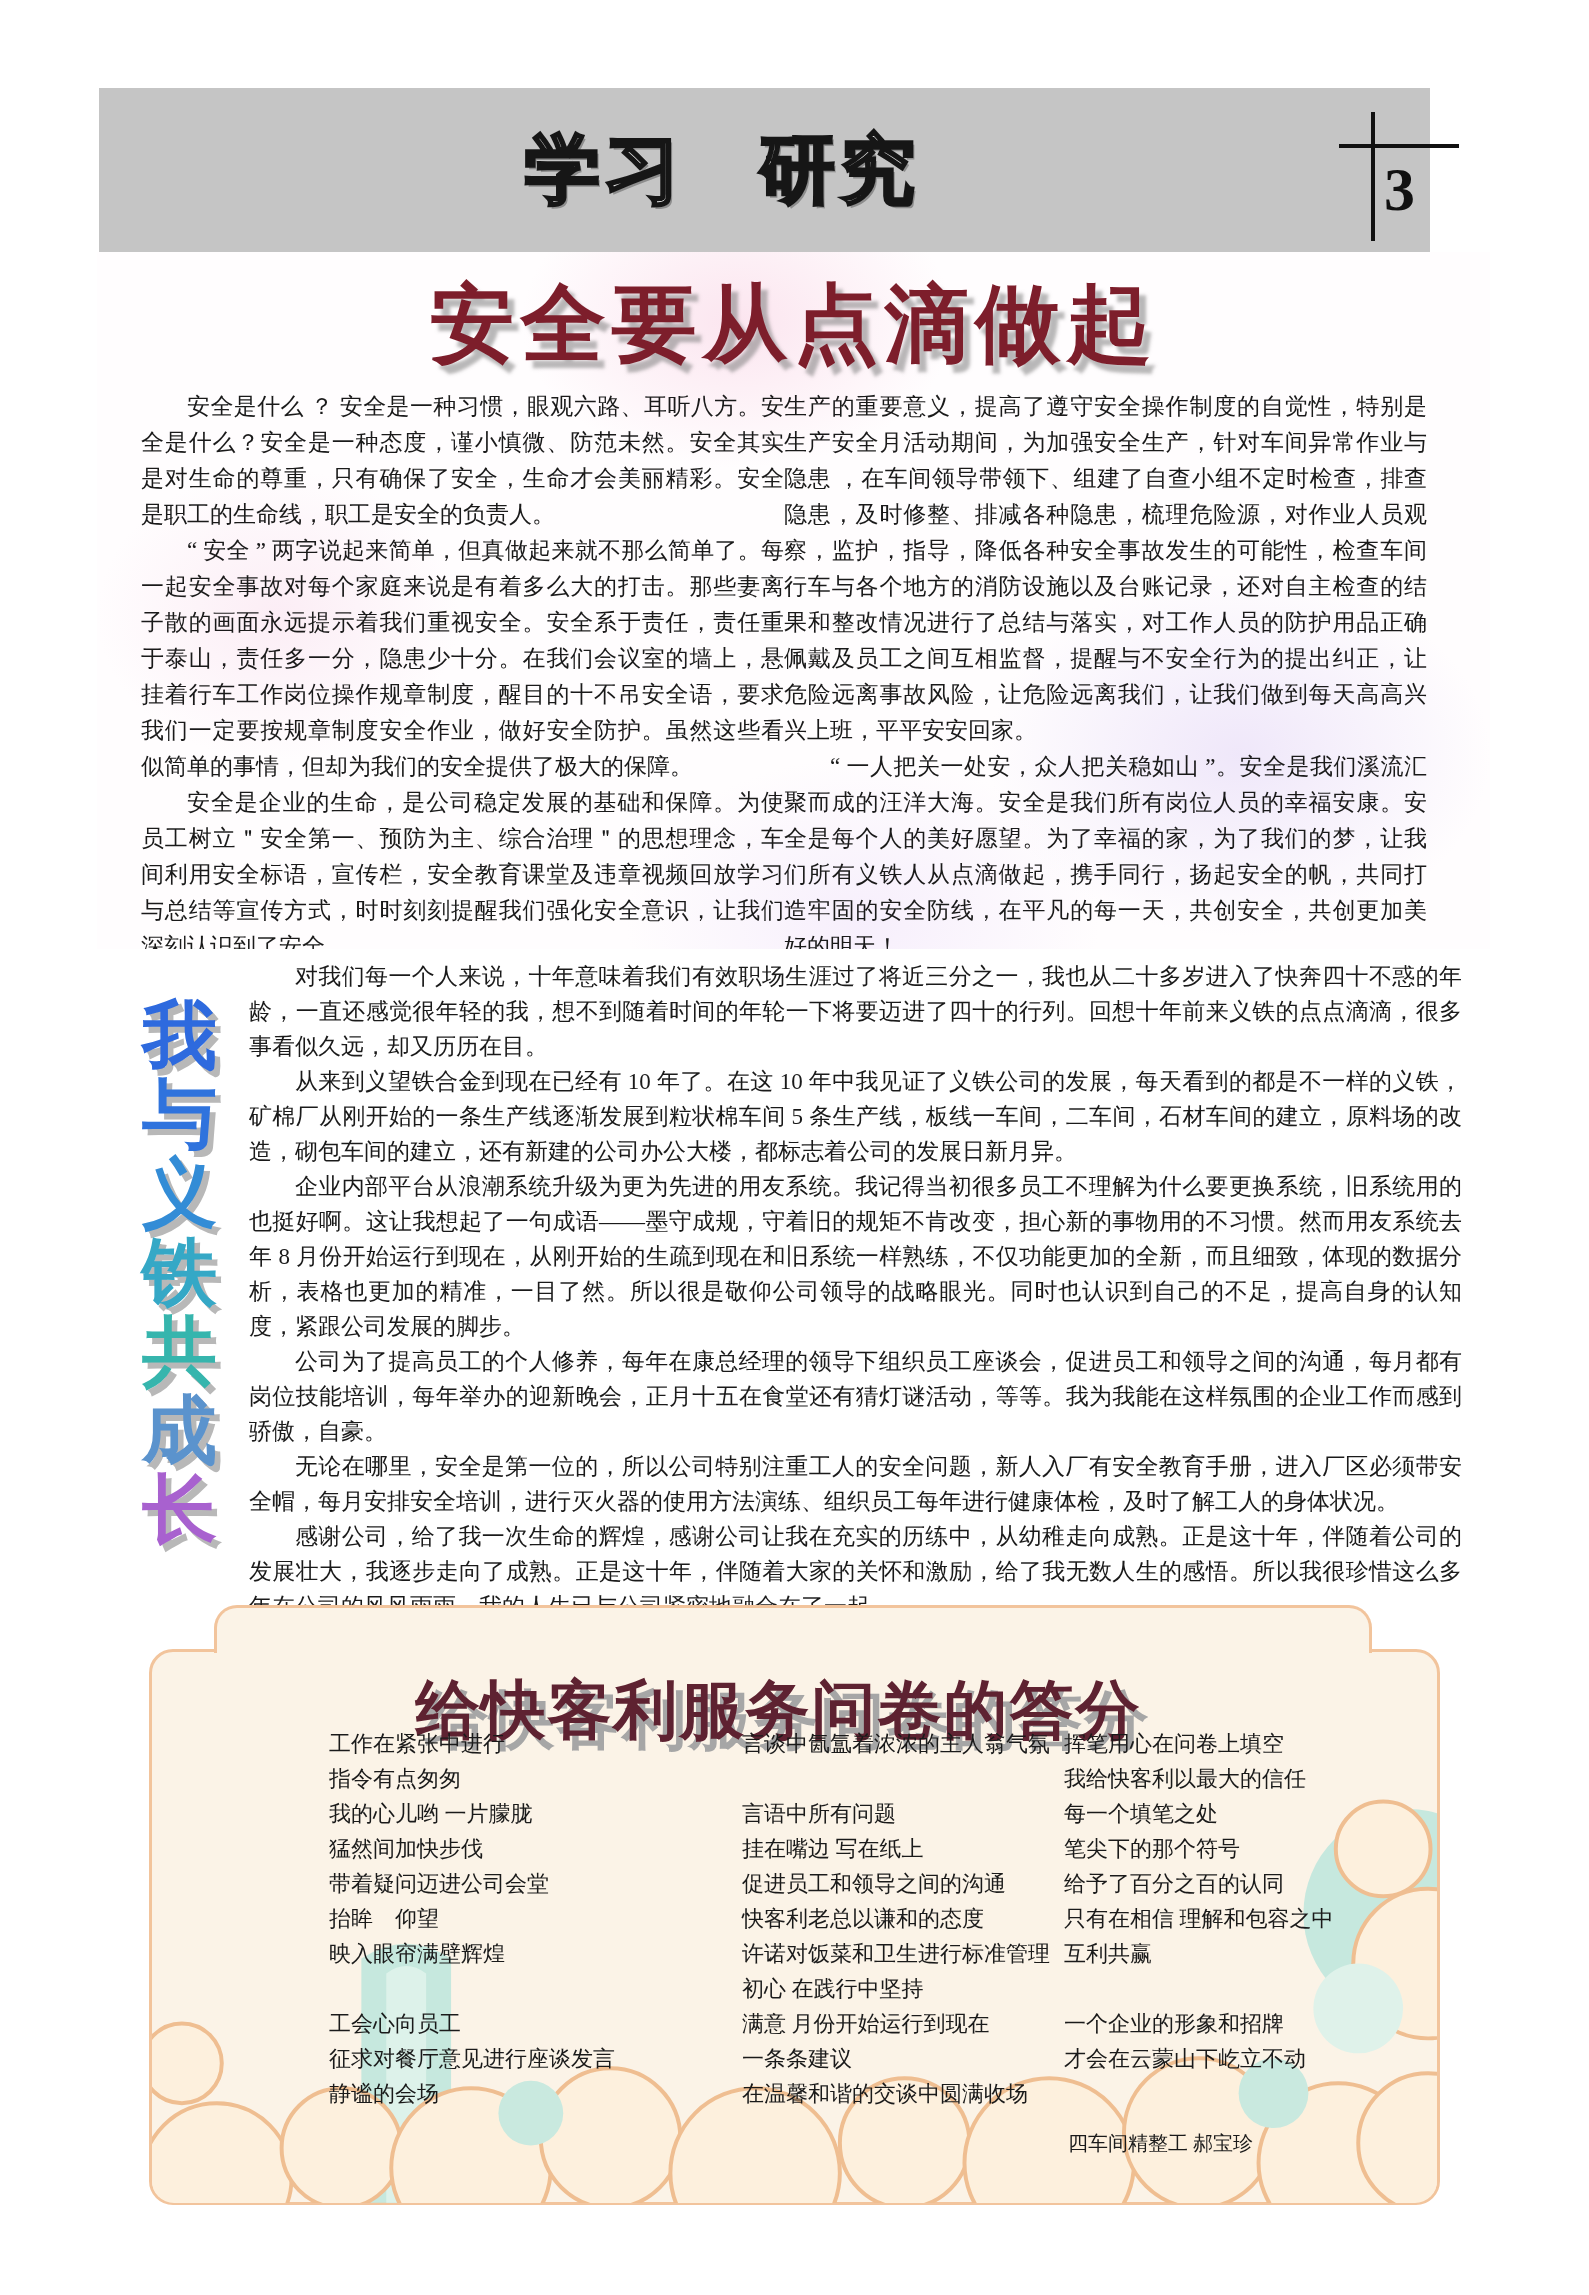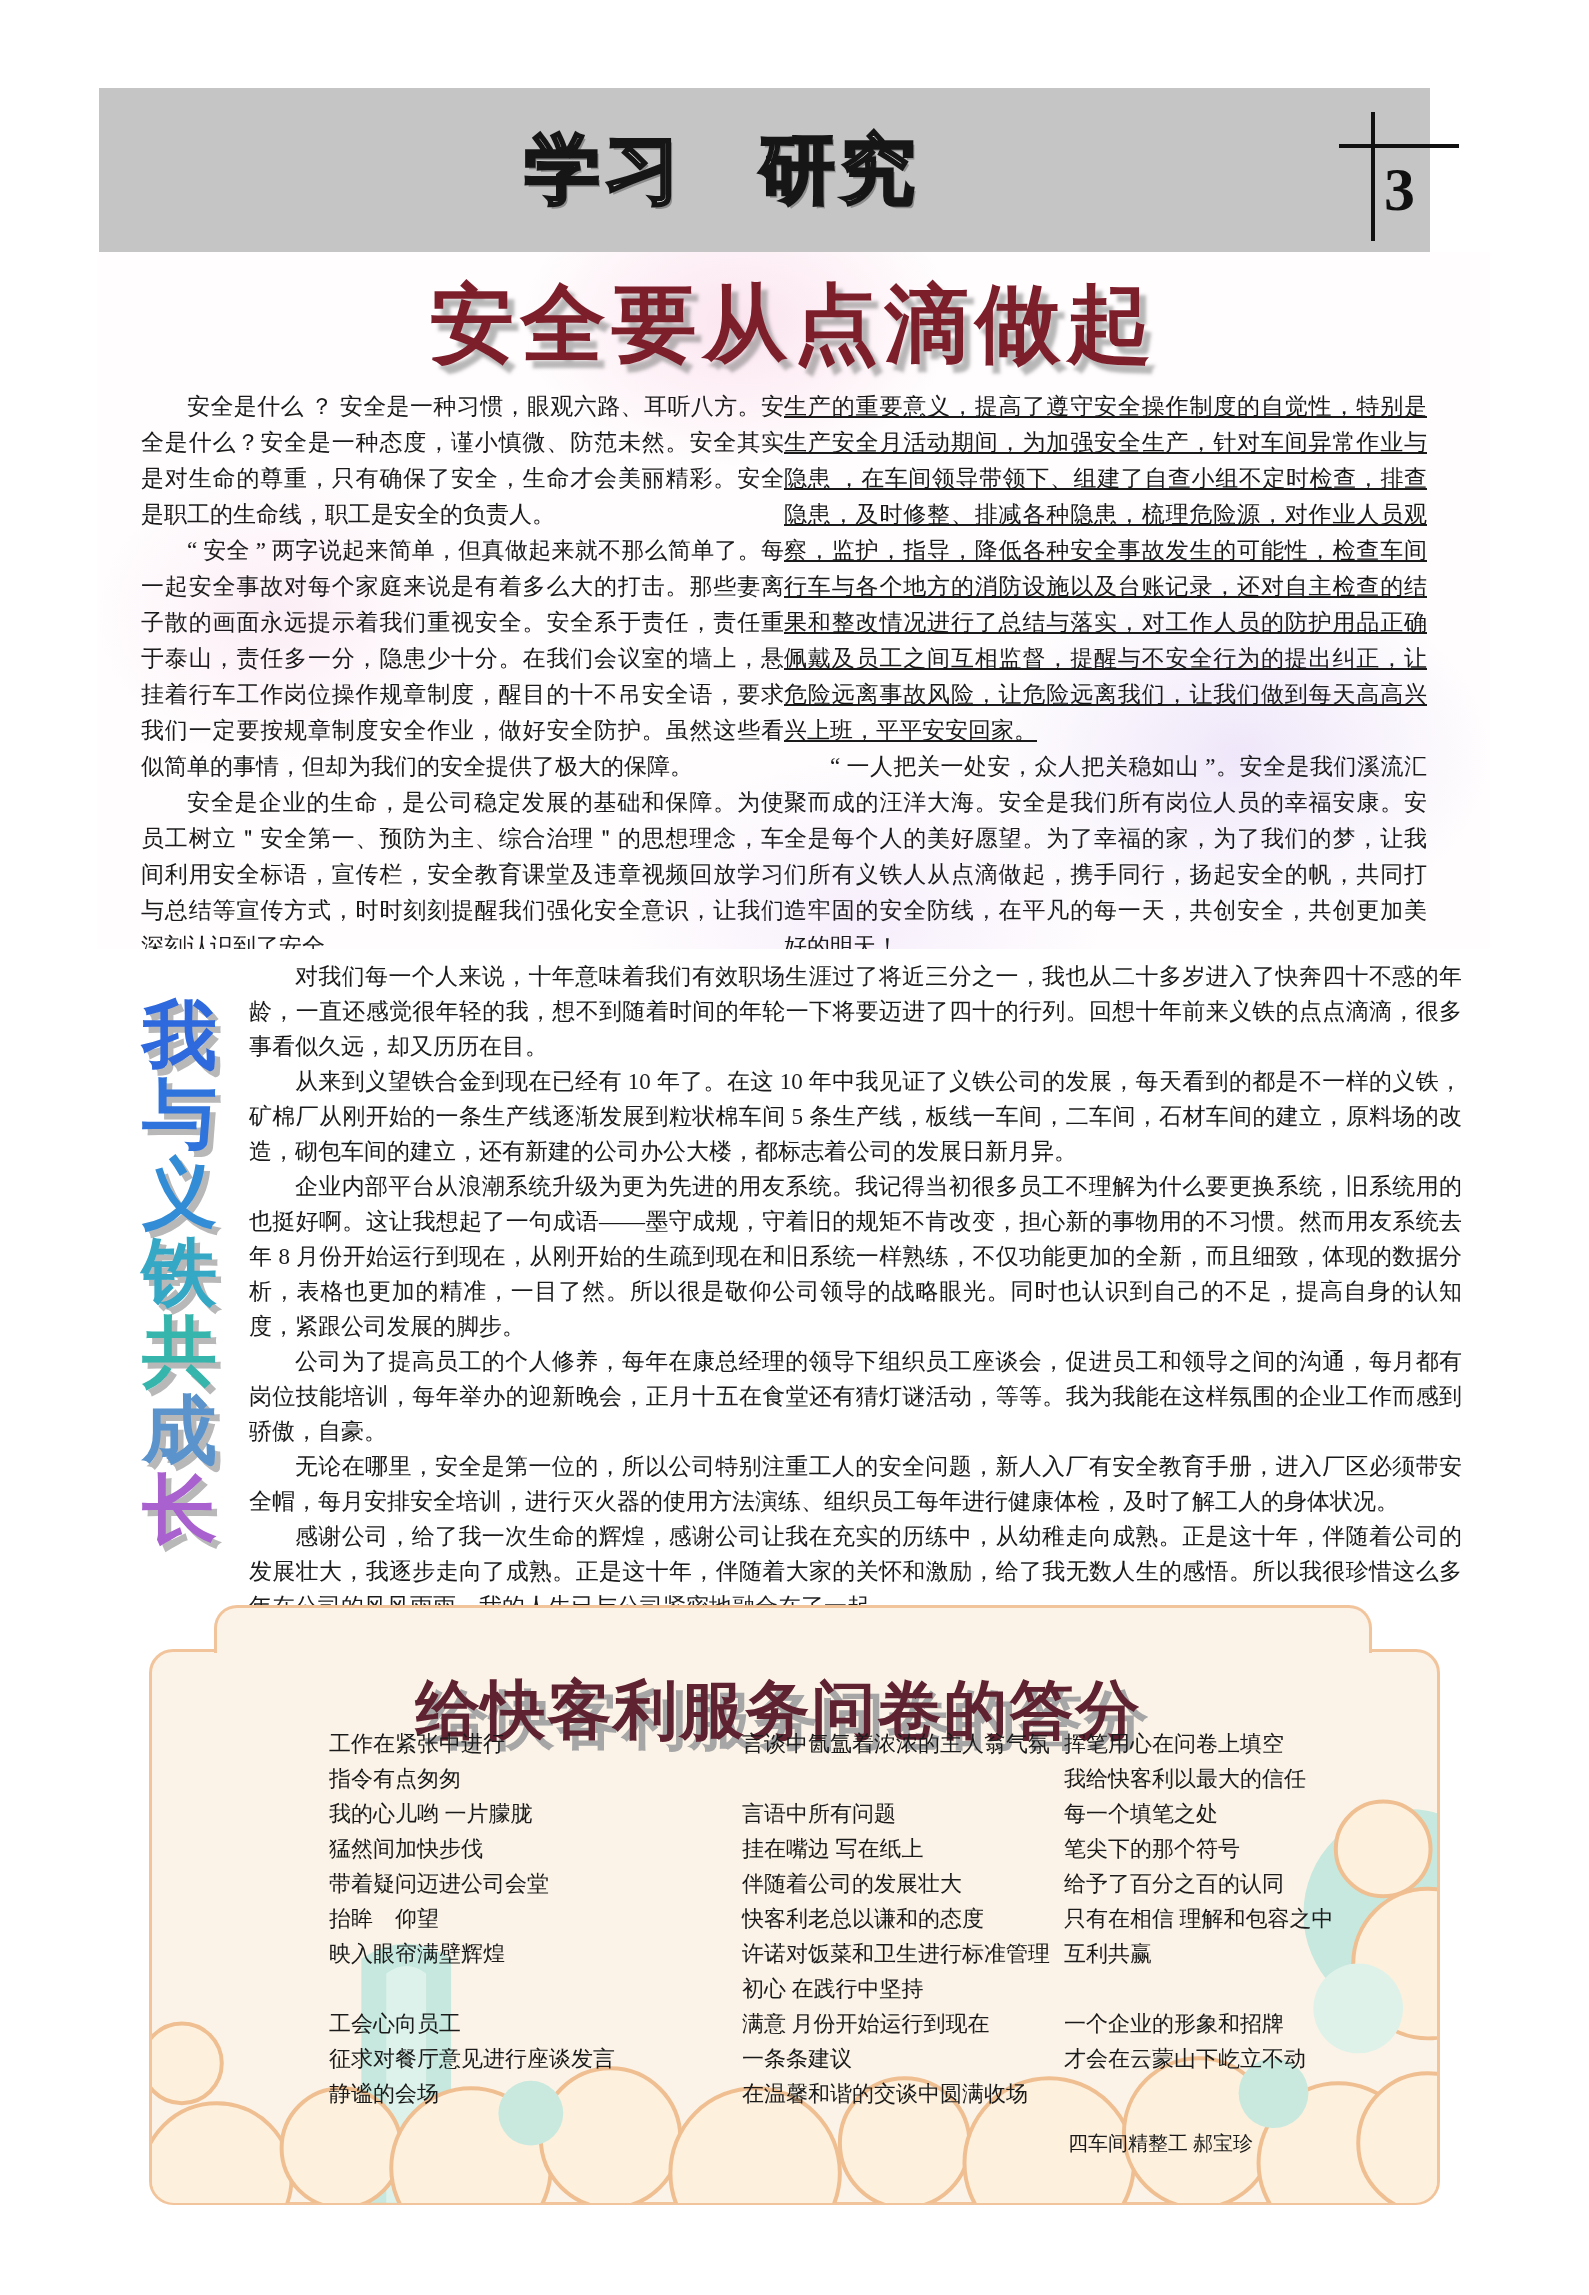--- a/index.html
+++ b/index.html
@@ -49,7 +49,7 @@
   .a1-cols{display:flex;padding:0 44px;margin-top:12px;}
   .a1-col{width:643px;font-size:23px;line-height:36px;text-align:justify;}
   .a1-col p{margin:0;text-indent:2em;}
-  .a1-col p.cont{text-indent:0;text-decoration:underline;}
+  .a1-col p.cont{text-indent:0;}
   .a1-byline{text-align:right;padding-right:40px;font-size:23px;line-height:36px;}
   
   .article2{position:absolute;left:97px;top:949px;width:1393px;height:698px;background:#fff;}

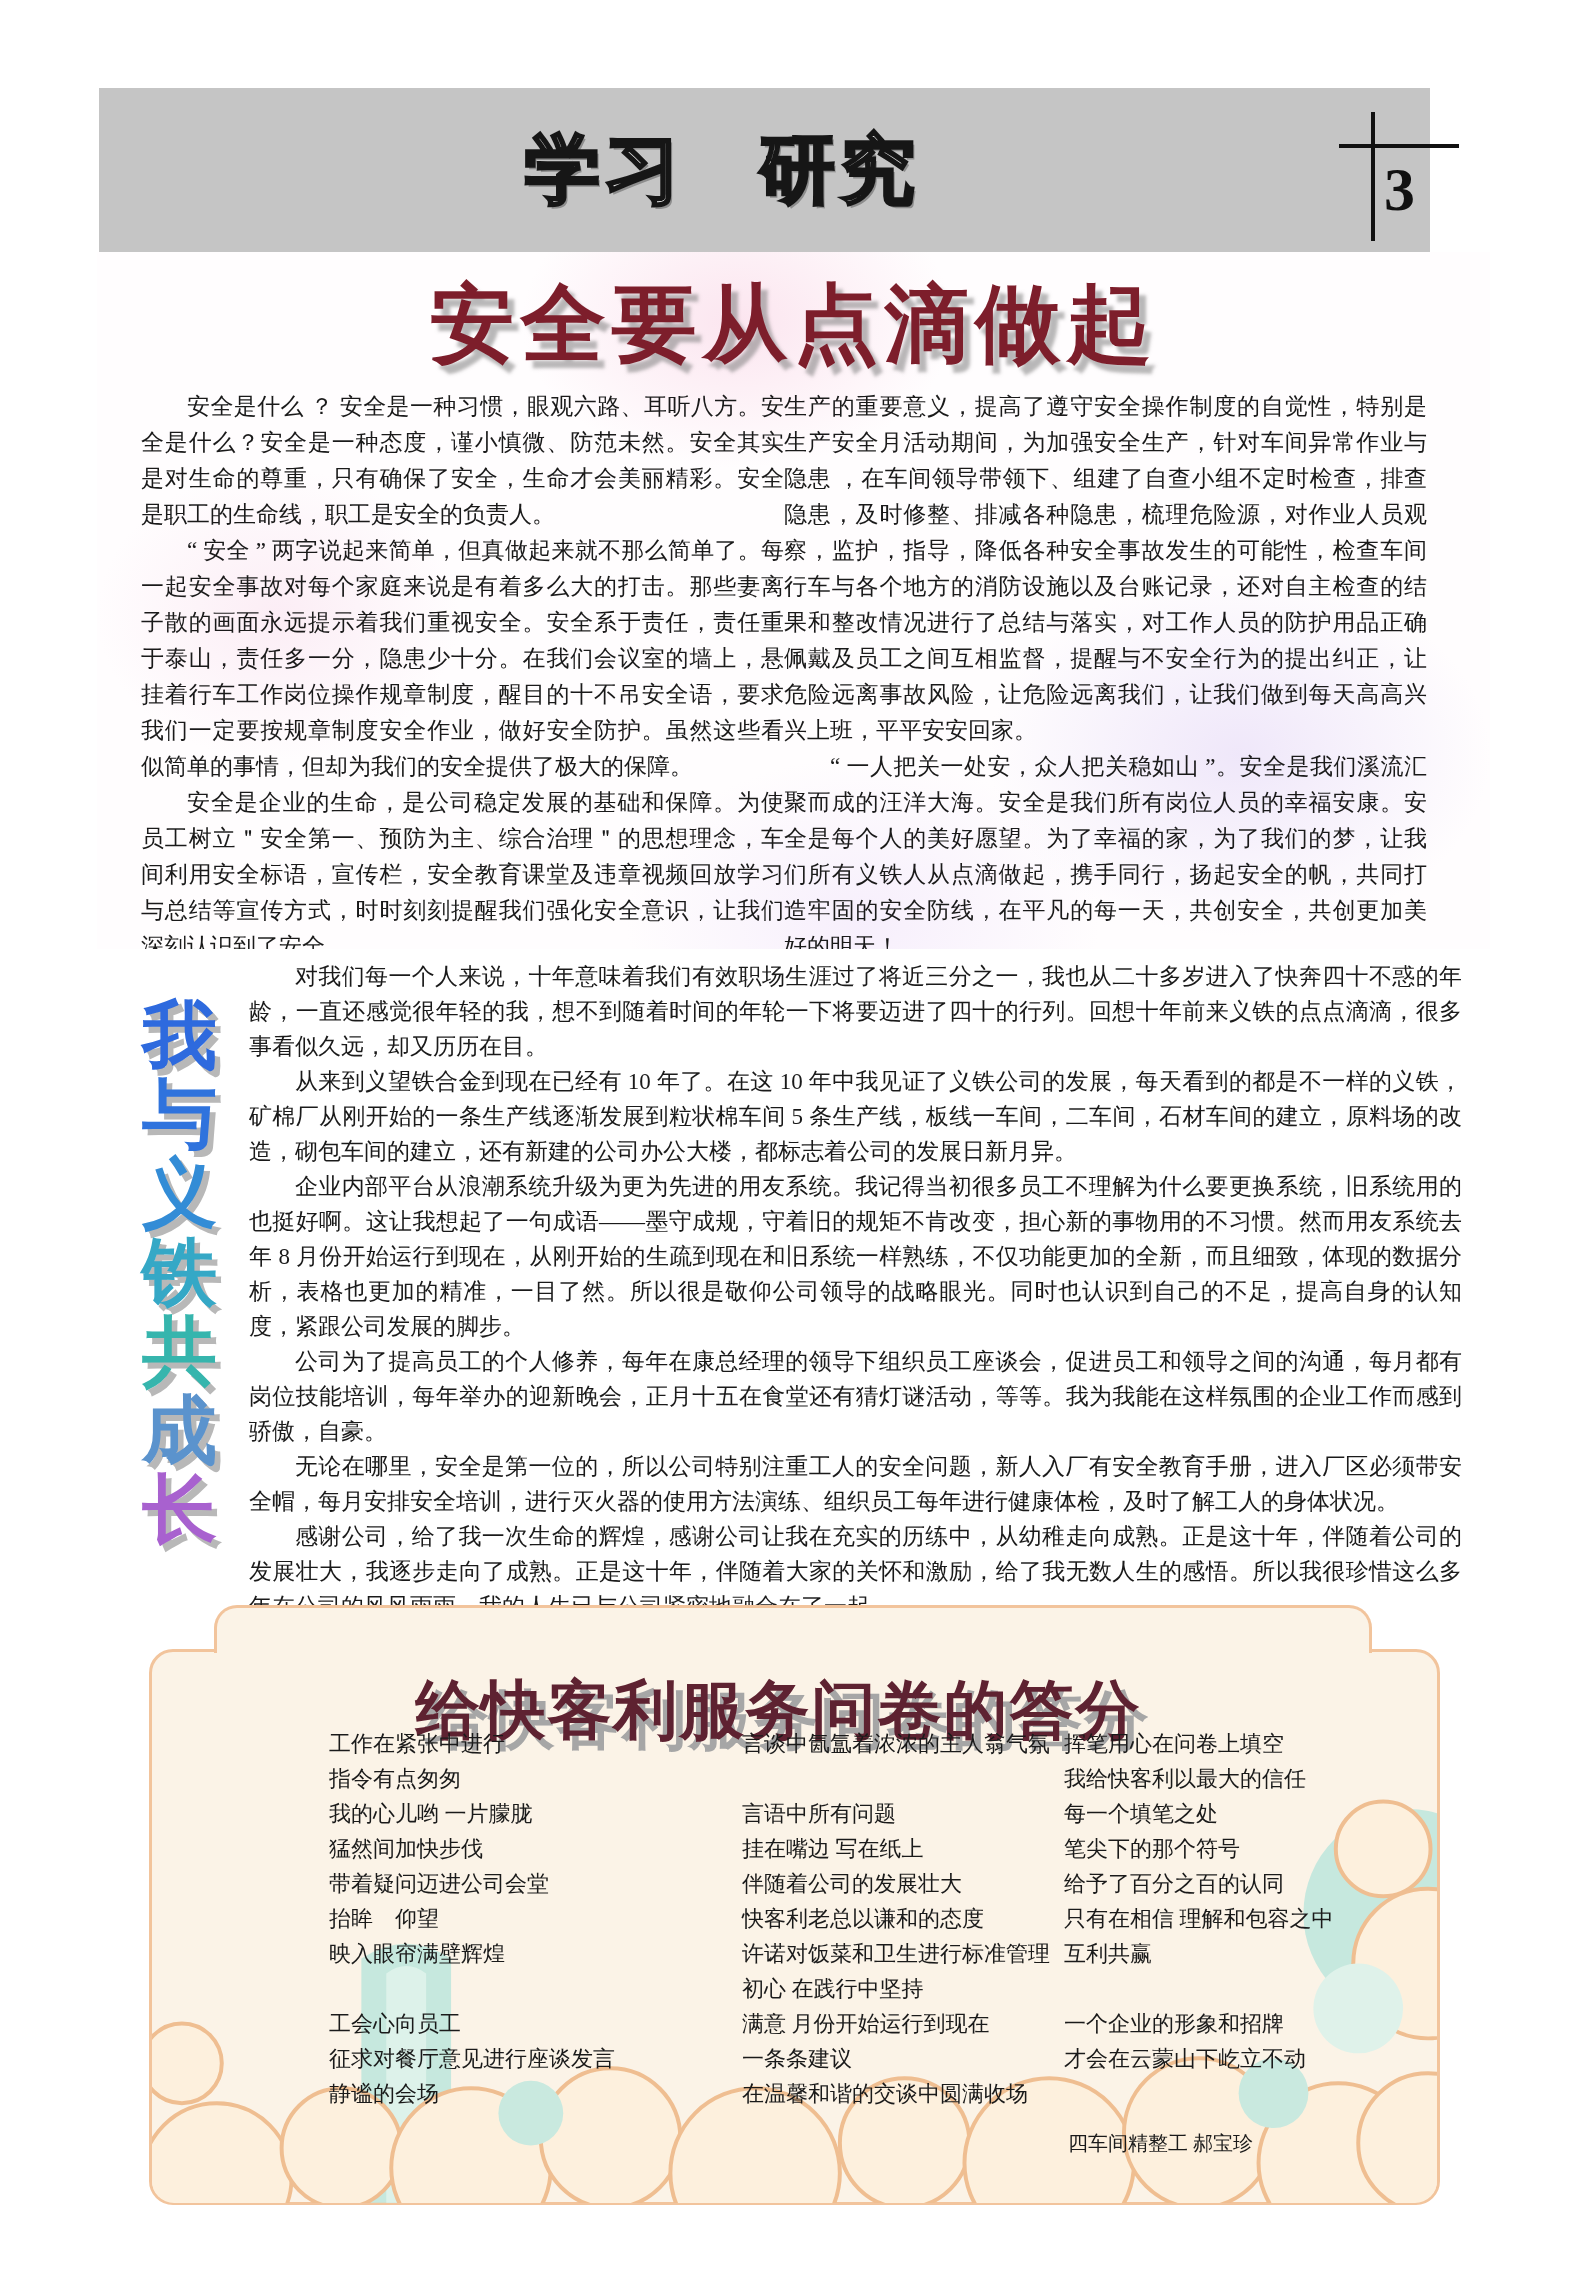--- a/index.html
+++ b/index.html
@@ -194,7 +194,7 @@
   <div class="poem-line"></div>
   <div class="poem-line">言语中所有问题</div>
   <div class="poem-line">挂在嘴边 写在纸上</div>
-  <div class="poem-line">伴随着公司的发展壮大</div>
+  <div class="poem-line">促进员工和领导之间的沟通</div>
   <div class="poem-line">快客利老总以谦和的态度</div>
   <div class="poem-line">许诺对饭菜和卫生进行标准管理</div>
   <div class="poem-line">初心 在践行中坚持</div>

